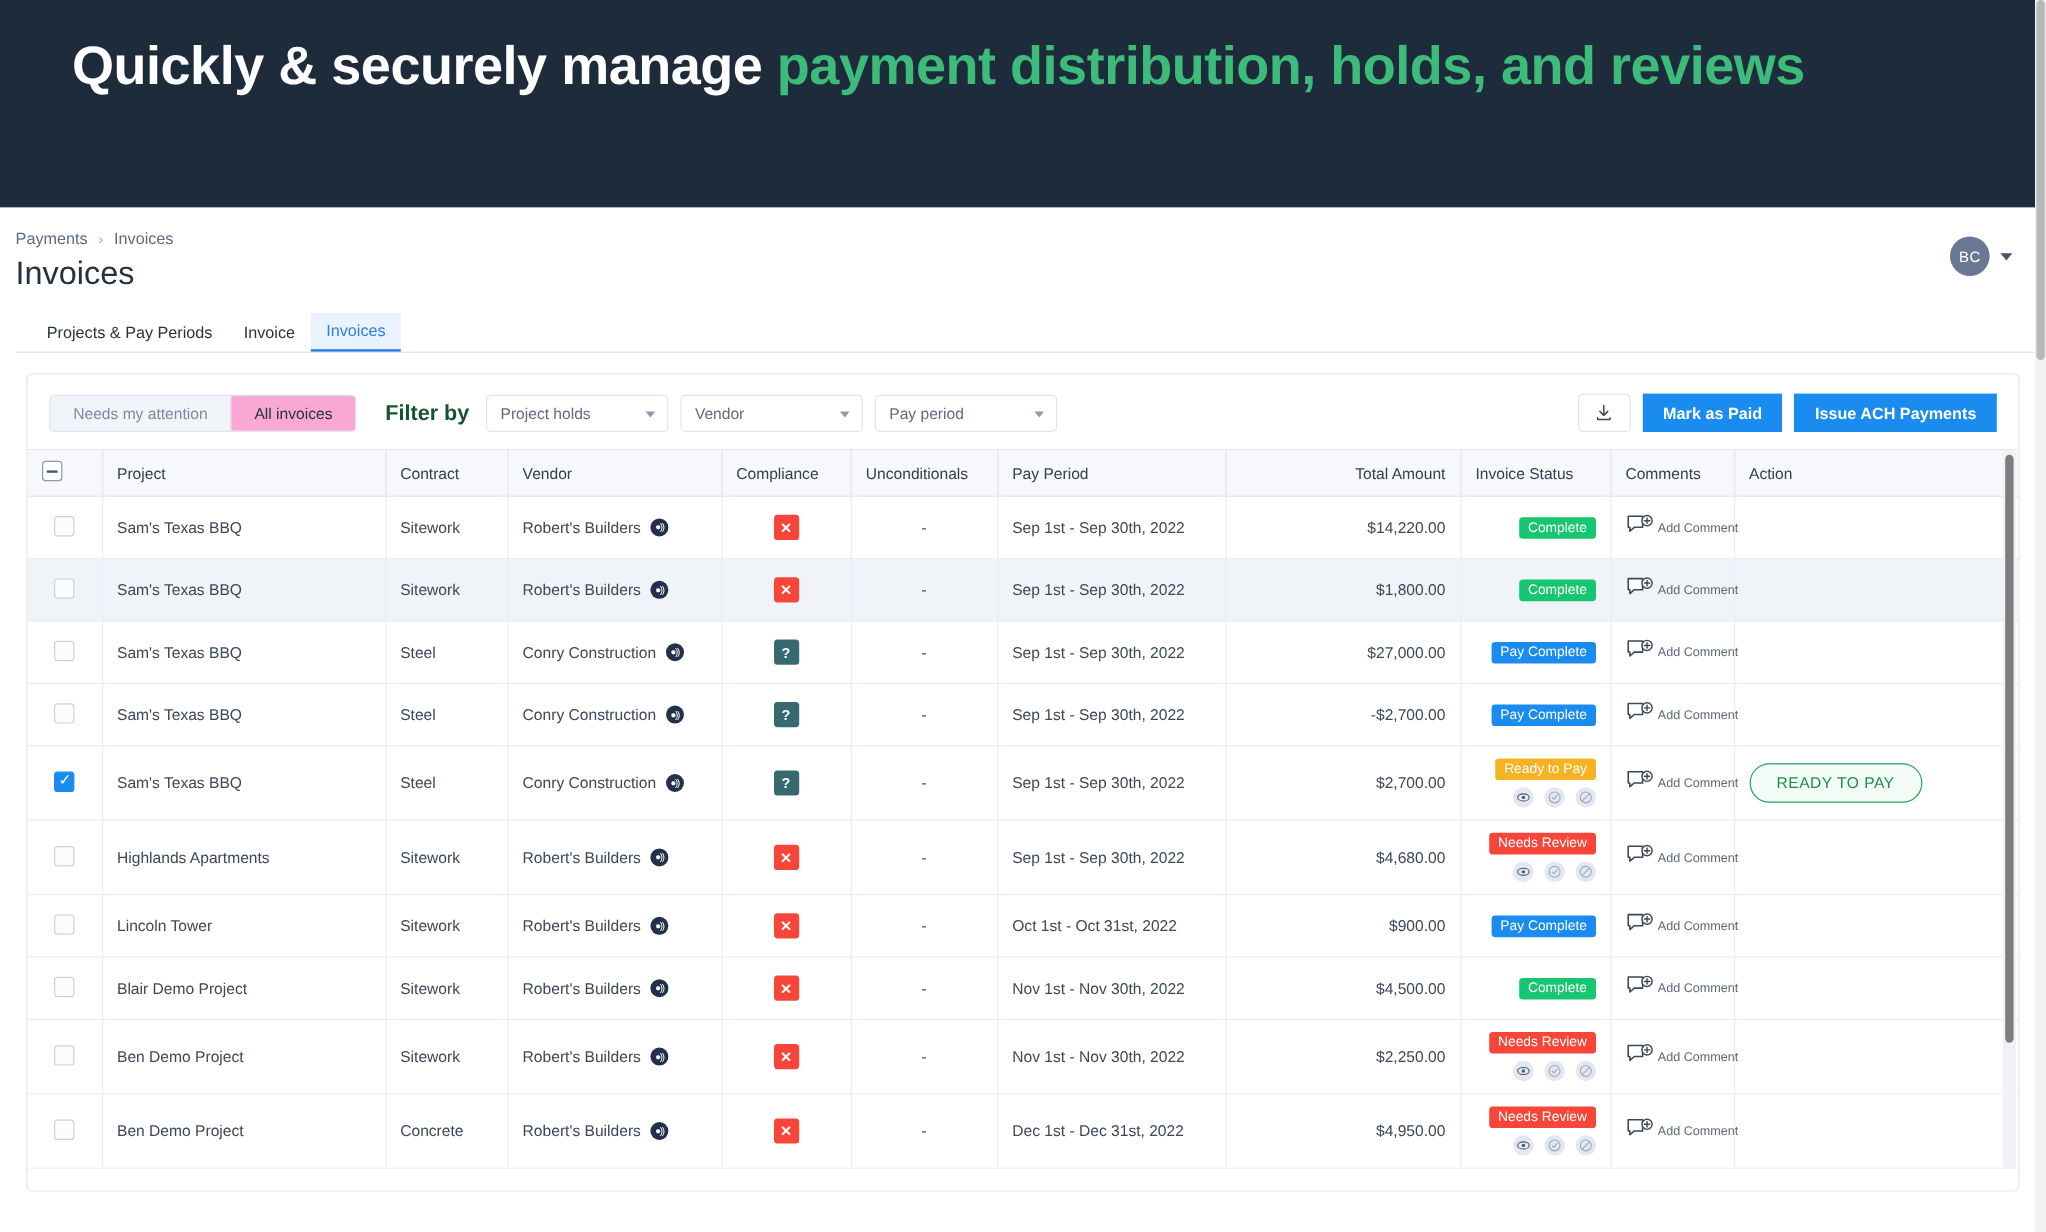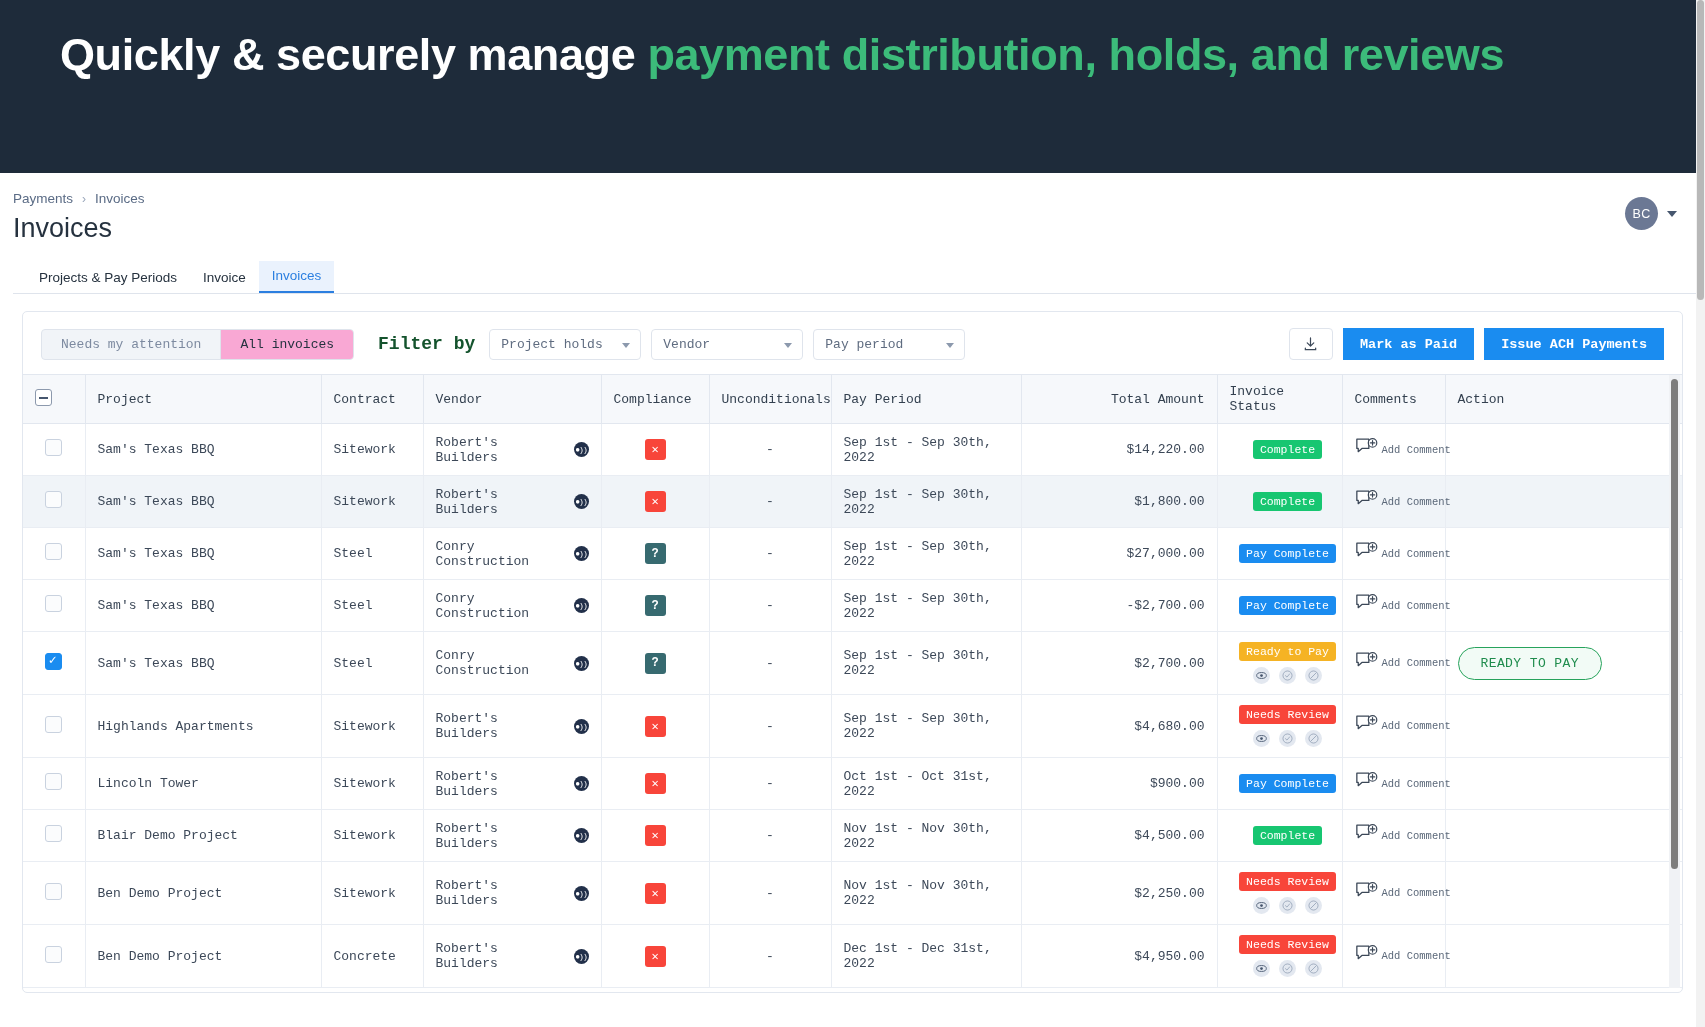--- a/index.html
+++ b/index.html
@@ -90,7 +90,6 @@
     height: 682px;
     overflow: hidden;
     position: relative;
-    font-family: Liberation Mono, monospace;
   }
 
   

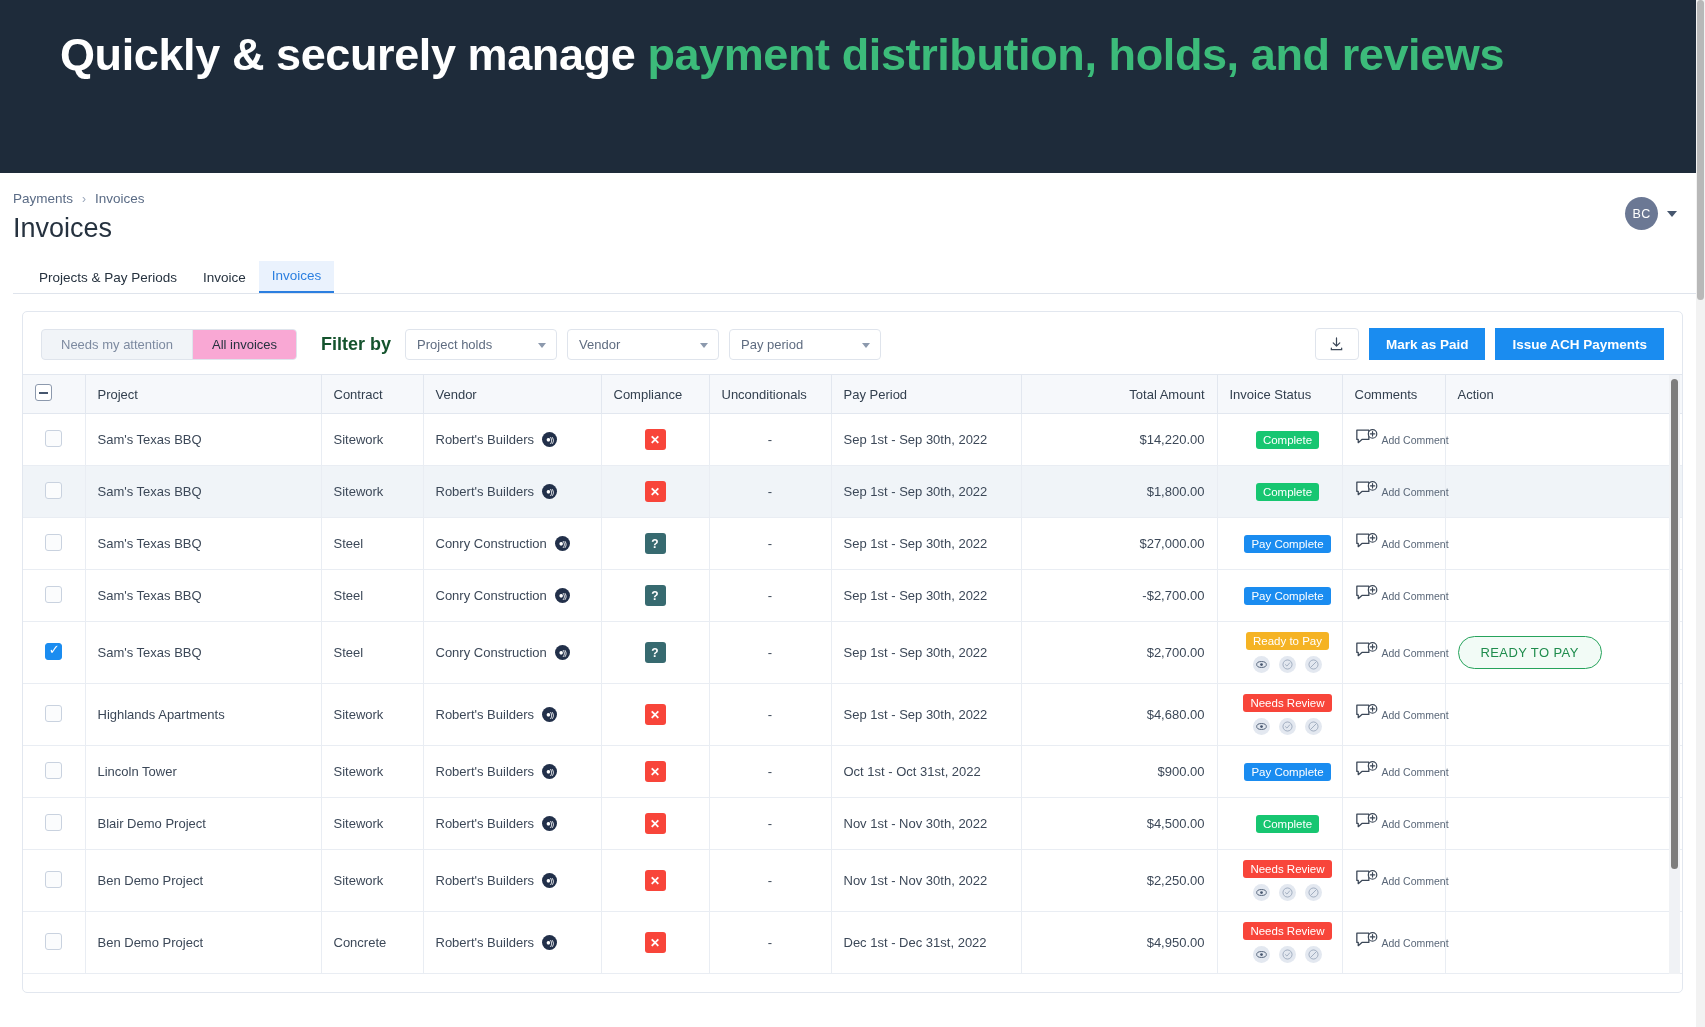--- a/index.html
+++ b/index.html
@@ -251,7 +251,7 @@
   .comp.q { background: #376a70; }
 
   
-  .status-cell { display: flex; flex-direction: column; gap: 6px; align-items: center; padding-left: 16px; }
+  .status-cell { display: flex; flex-direction: column; gap: 6px; align-items: flex-end; padding-left: 16px; }
   .badge {
     display: inline-block;
     border-radius: 3px;

